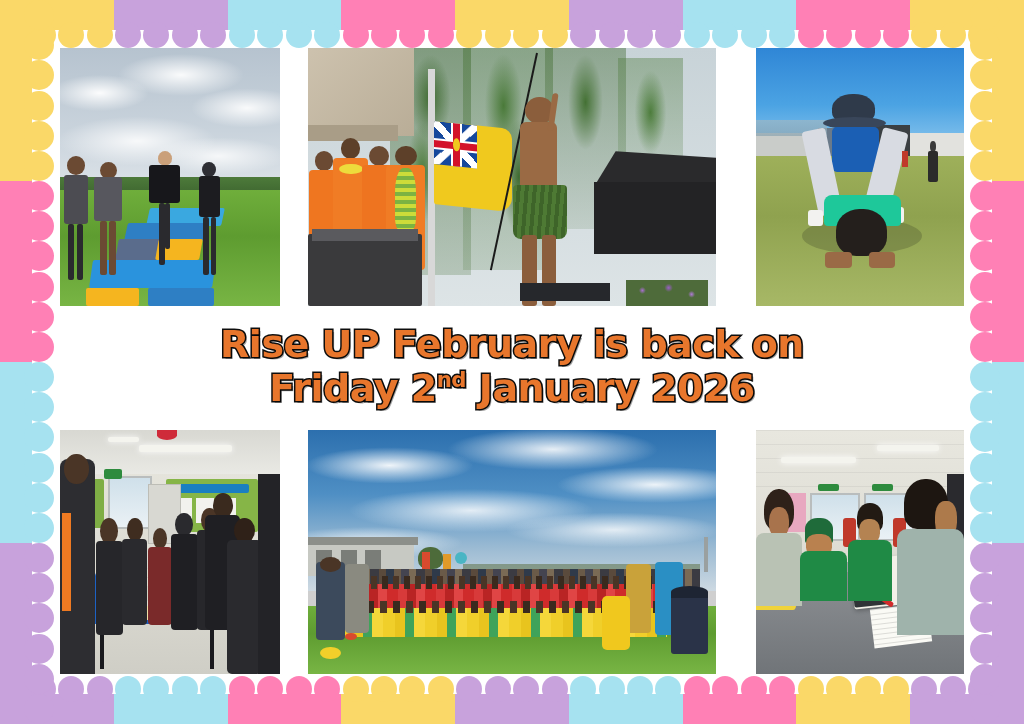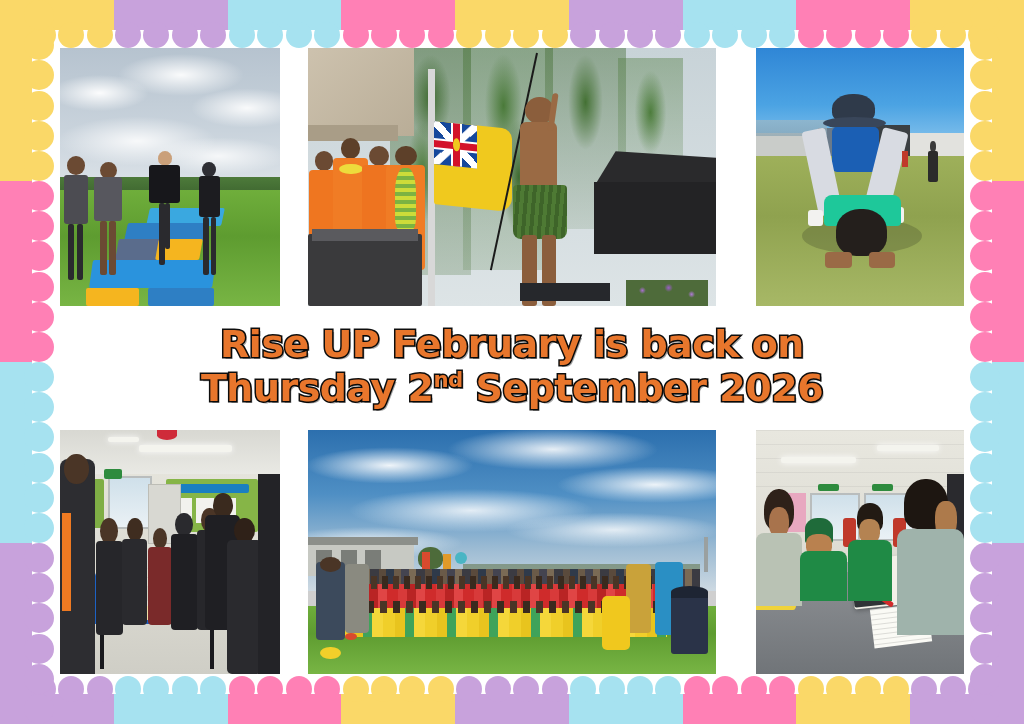--- a/index.html
+++ b/index.html
@@ -529,7 +529,7 @@
       <span class="txt">Rise UP February is back on</span>
     </span>
     <span class="line">
-      <span class="txt"><span>Thursday 2</span><sup>nd</sup><span> September 2026</span></span>
+      <span class="txt"><span>Friday 2</span><sup>nd</sup><span> September 2026</span></span>
     </span>
   </div>
 

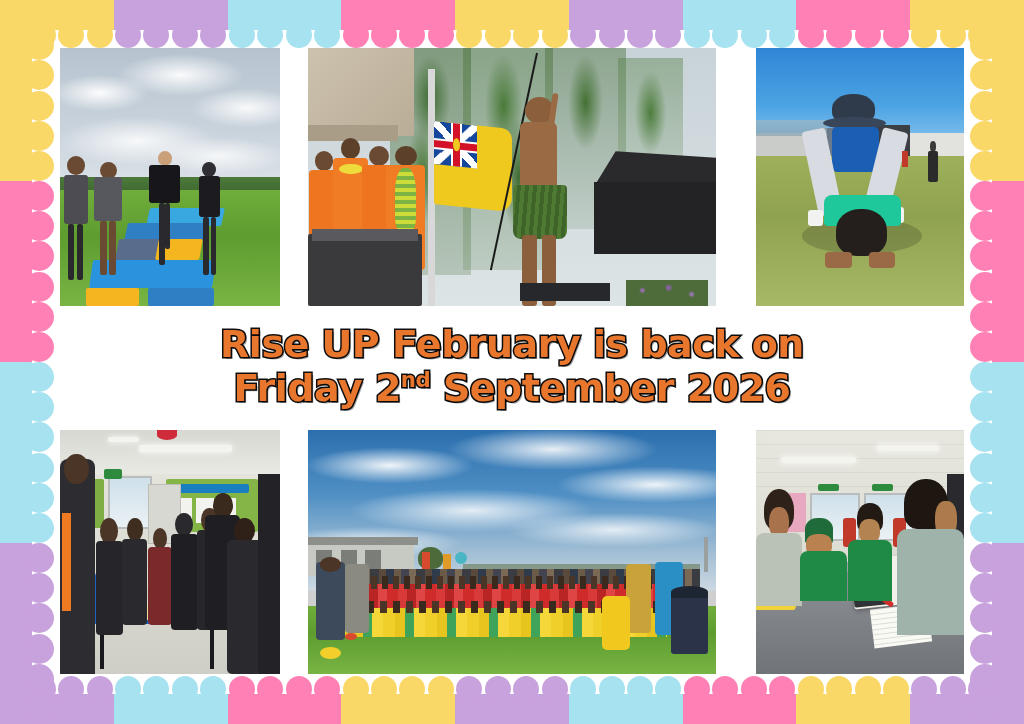--- a/index.html
+++ b/index.html
@@ -529,7 +529,7 @@
       <span class="txt">Rise UP February is back on</span>
     </span>
     <span class="line">
-      <span class="txt"><span>Friday 2</span><sup>nd</sup><span> September 2026</span></span>
+      <span class="txt"><span>Friday 2</span><sup>nd</sup><span> January 2026</span></span>
     </span>
   </div>
 

